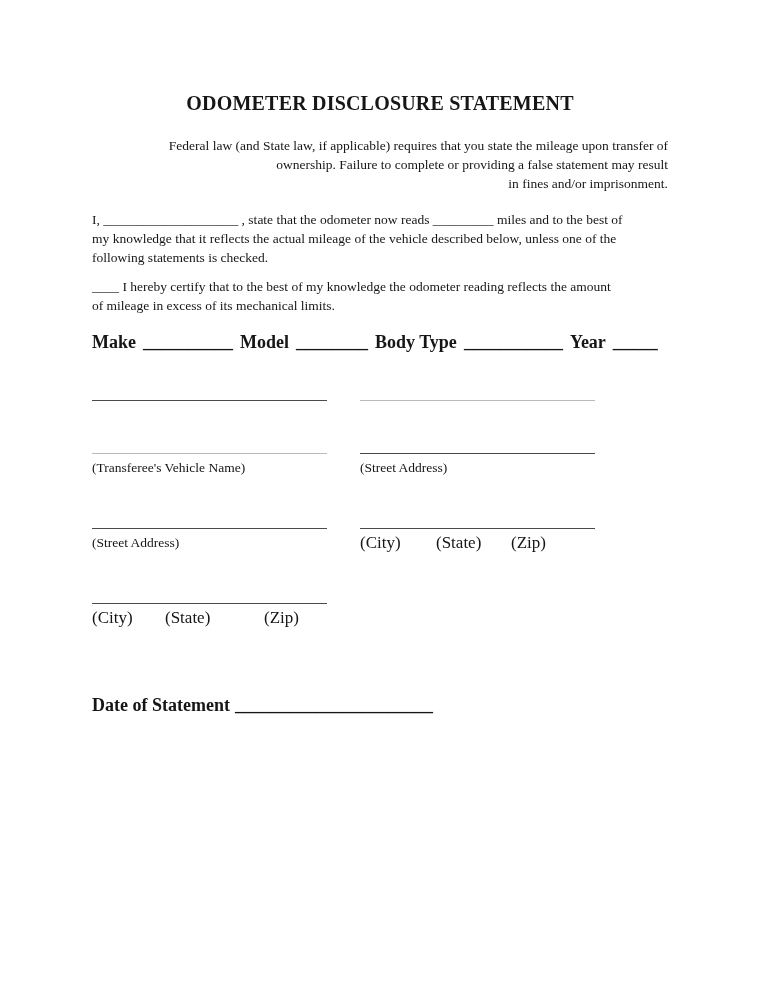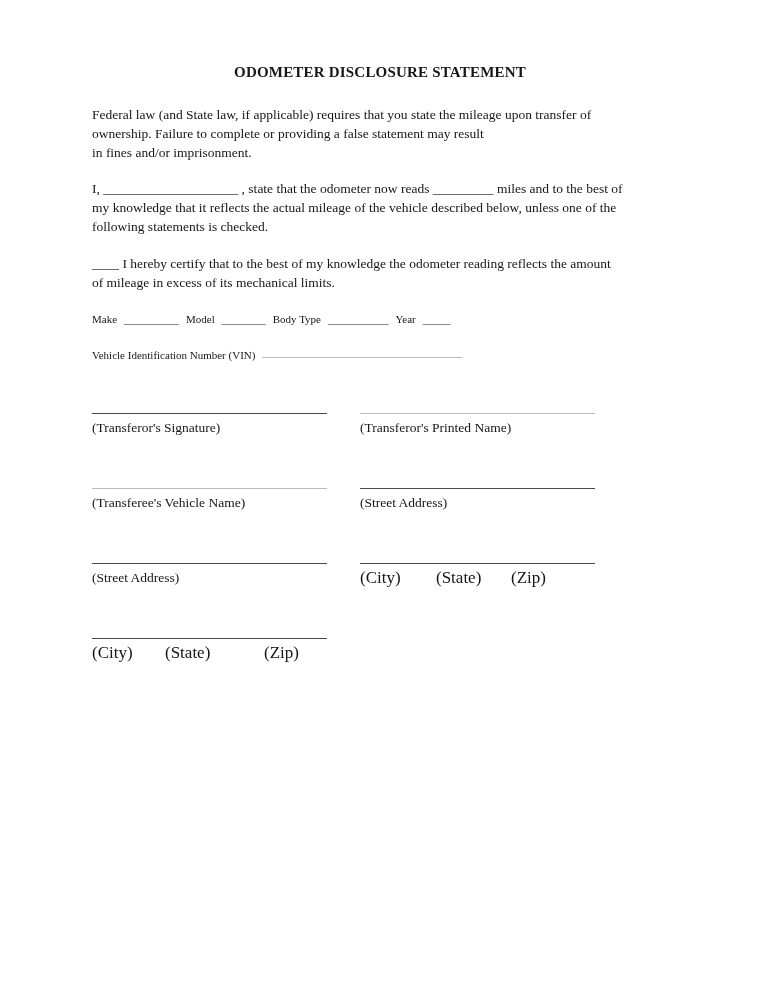--- a/index.html
+++ b/index.html
@@ -23,8 +23,8 @@
     background: var(--page-bg, #ffffff);
   }
   .doc-title {
-    margin: 64px 0 0 0;
-    font-size: 15px;
+    margin: 95px 0 0 0;
+    font-size: 20px;
     line-height: 17px;
     font-weight: bold;
     text-align: center;

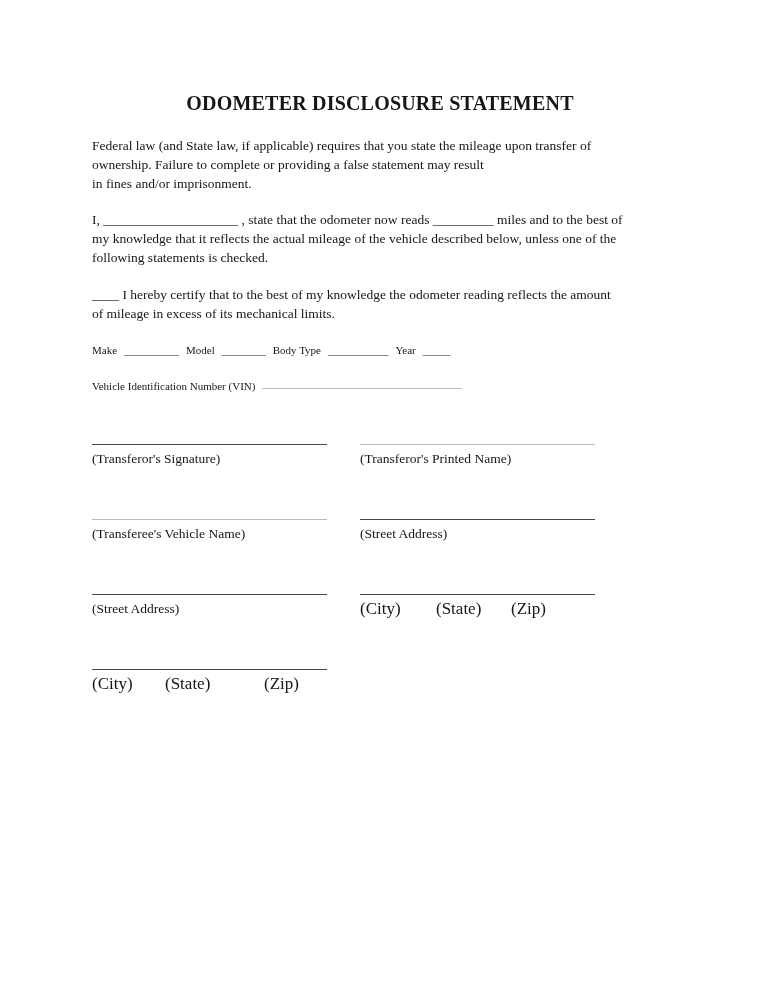--- a/index.html
+++ b/index.html
@@ -36,7 +36,7 @@
     line-height: 19px;
     white-space: pre-line;
   }
-  .m-intro   { margin-top: 24px; }
+  .m-intro   { margin-top: 24px; text-align: right; }
   .m-decl    { margin-top: 17px; }
   .m-cert    { margin-top: 18px; }
   .line-row {

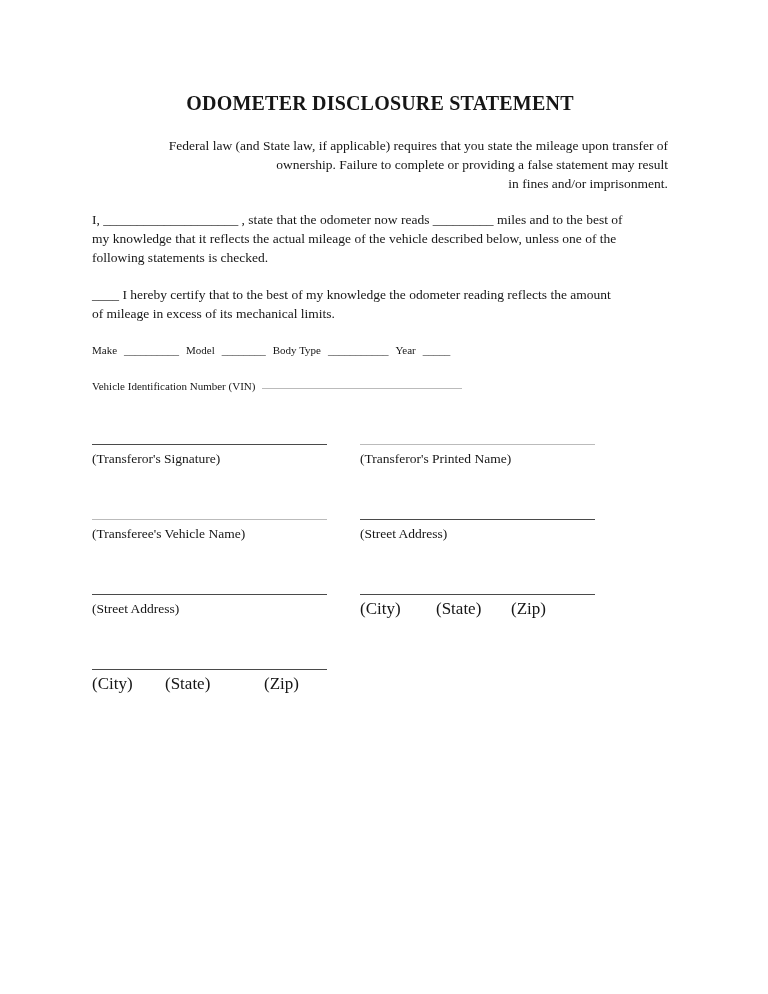--- a/index.html
+++ b/index.html
@@ -38,7 +38,7 @@
   }
   .m-intro   { margin-top: 24px; text-align: right; }
   .m-decl    { margin-top: 17px; }
-  .m-cert    { margin-top: 18px; }
+  .m-cert    { margin-top: 10px; }
   .line-row {
     margin: 0;
     font-size: 11px;

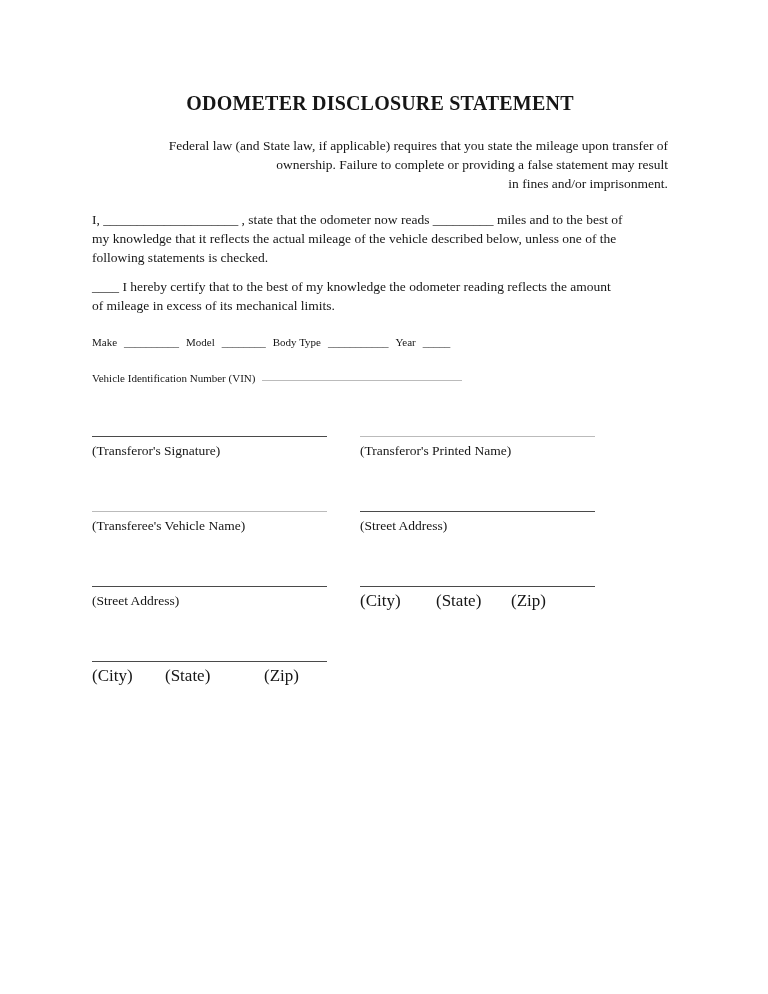--- a/index.html
+++ b/index.html
@@ -41,9 +41,10 @@
   .m-cert    { margin-top: 10px; }
   .line-row {
     margin: 0;
-    font-size: 11px;
+    font-size: 18px;
     line-height: 19px;
     white-space: nowrap;
+    font-weight: bold;
   }
   .m-vehicle { margin-top: 18px; }
   .m-vin     { margin-top: 17px; }

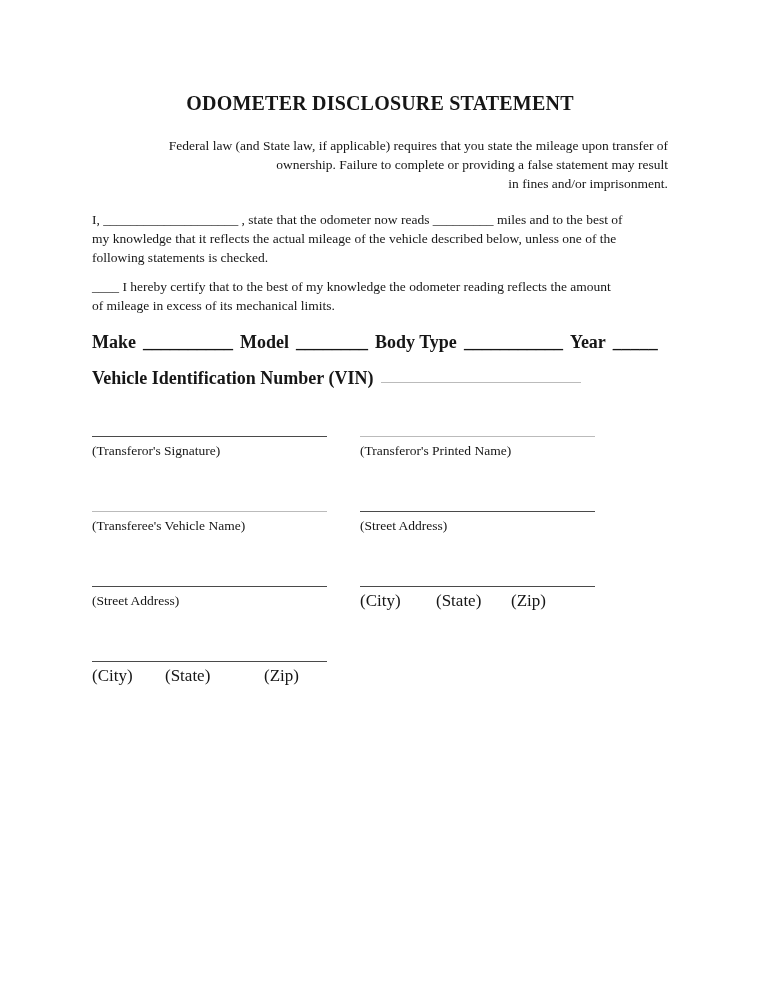--- a/index.html
+++ b/index.html
@@ -106,7 +106,6 @@
 
   <p class="line-row m-vehicle"><span class="piece">Make</span><span class="piece">__________</span><span class="piece">Model</span><span class="piece">________</span><span class="piece">Body Type</span><span class="piece">___________</span><span class="piece">Year</span><span class="piece last">_____</span></p>
 
-  <p class="line-row m-vin"><span class="piece">Vehicle Identification Number (VIN)</span><span class="vin-rule"></span></p>
 
   <div class="grid">
 

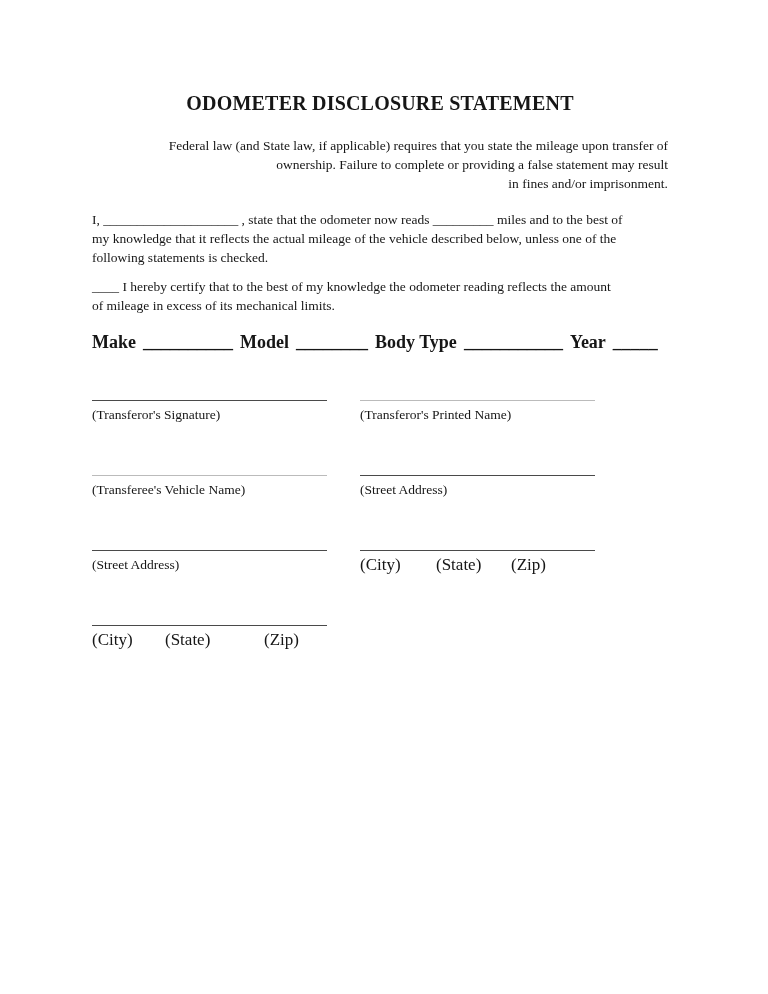--- a/index.html
+++ b/index.html
@@ -111,7 +111,6 @@
 
     <div class="field col-left">
       <div class="rule"></div>
-      <div class="label">(Transferor's Signature)</div>
     </div>
 
     <div class="field col-left">

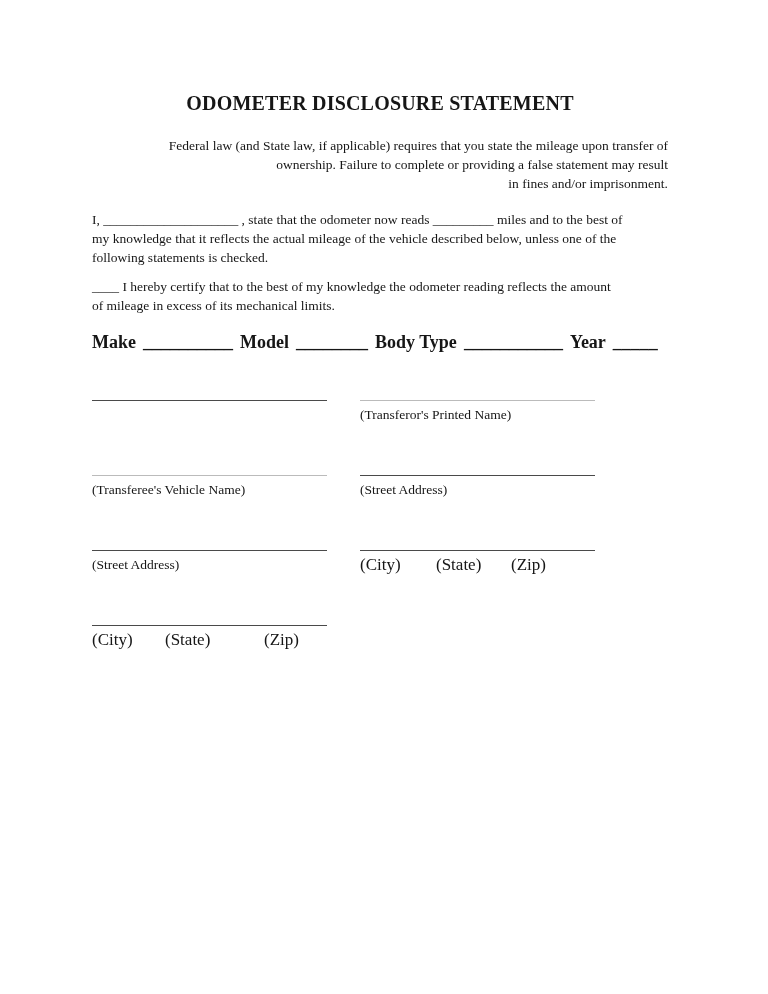--- a/index.html
+++ b/index.html
@@ -115,7 +115,6 @@
 
     <div class="field col-left">
       <div class="rule light"></div>
-      <div class="label">(Transferor's Printed Name)</div>
     </div>
     <div class="field col-right">
       <div class="rule light"></div>

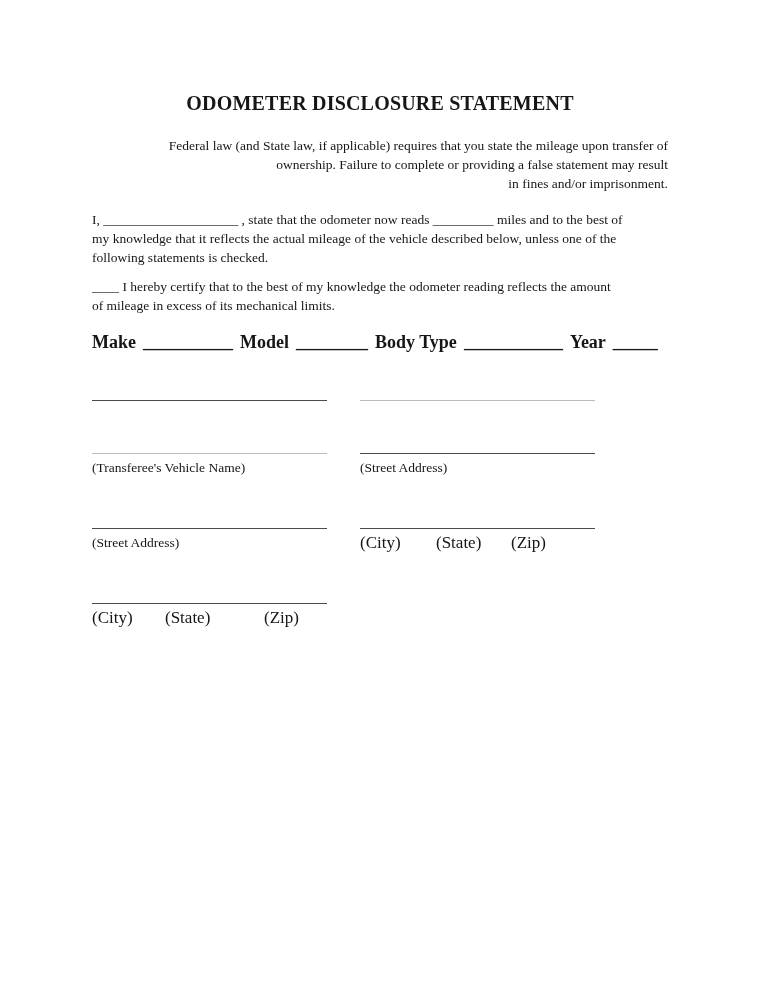--- a/index.html
+++ b/index.html
@@ -141,6 +141,7 @@
 
   </div>
 
+  <p class="line-row date-row"><span>Date of Statement</span><span class="blank">______________________</span></p>
 
 </div>
 

